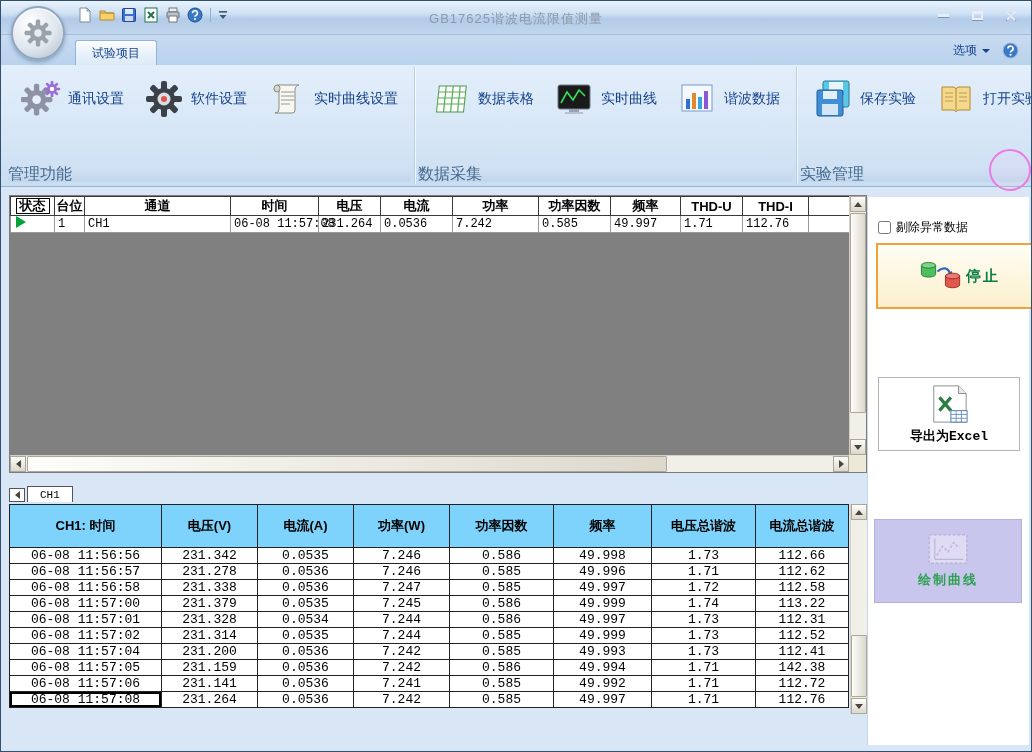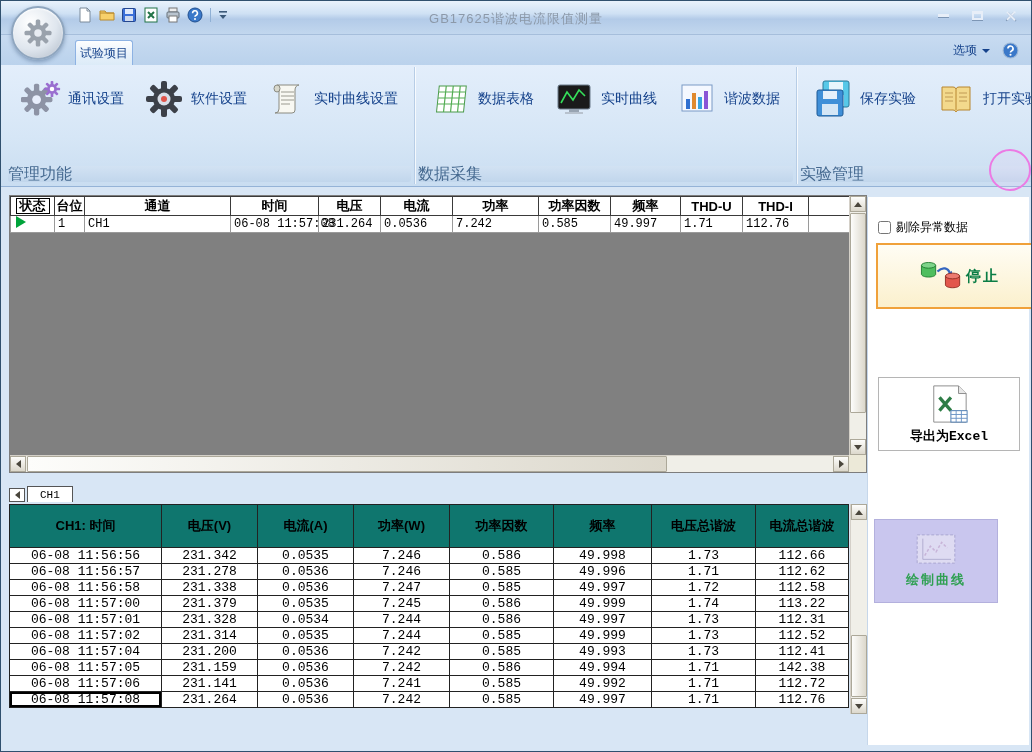--- a/index.html
+++ b/index.html
@@ -35,7 +35,7 @@
   
   .tabrow { position:absolute; top:34px; left:0; right:0; height:30px;
             background:linear-gradient(#c8dbf1,#bad2ec); }
-  .ribbon-tab { position:absolute; left:74px; bottom:0; height:25px; padding:0 4px;
+  .ribbon-tab { position:absolute; left:74px; bottom:0; height:25px; padding:0 16px;
                 background:linear-gradient(#fdfeff,#e6f0fa 60%, #dcebf8);
                 border:1px solid #8db2e3; border-bottom:none; border-radius:3px 3px 0 0;
                 font-size:12px; color:#15428b; display:flex; align-items:center; }

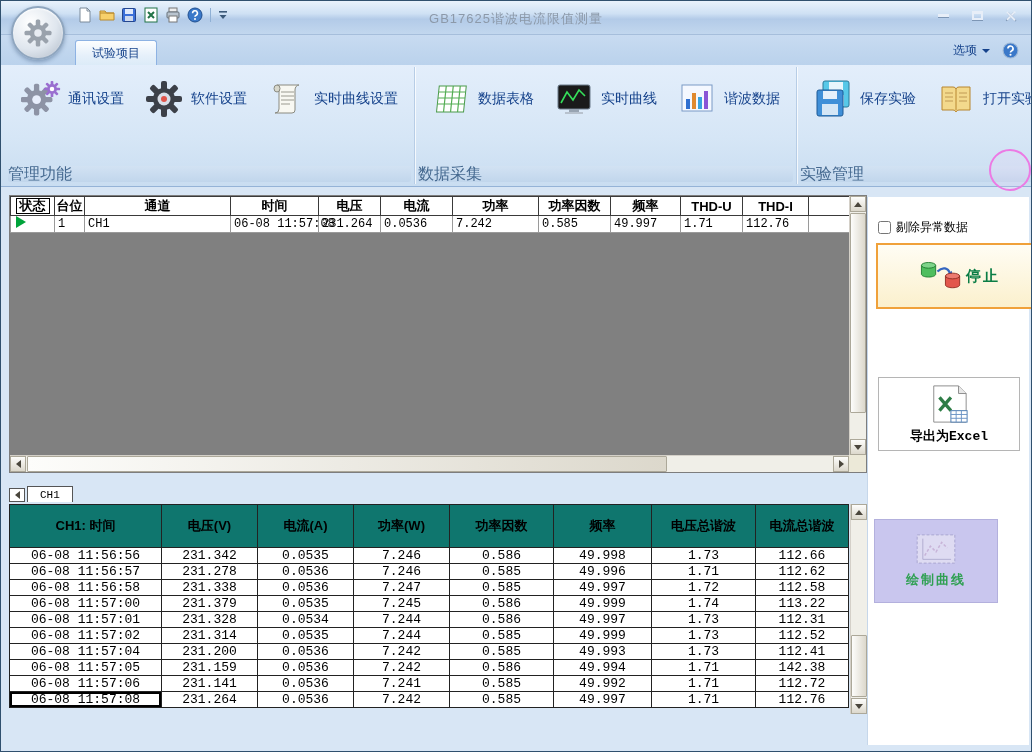--- a/index.html
+++ b/index.html
@@ -102,7 +102,7 @@
   .lower-region { position:absolute; left:8px; top:317px; width:858px; height:210px; }
   .hist-table { width:839px; background:#fff; }
   .hist-table th { border:1px solid #222; font-weight:bold; font-size:13px; height:30px; padding:12px;
-                   background:#0f766e; white-space:nowrap; }
+                   background:#7dd3fc; white-space:nowrap; }
   .hist-table td { border:1px solid #222; font-size:13px; height:15px; line-height:15px; padding:0 2px;
                    text-align:center; font-family:"Liberation Mono","DejaVu Sans Mono",monospace;
                    white-space:nowrap; }

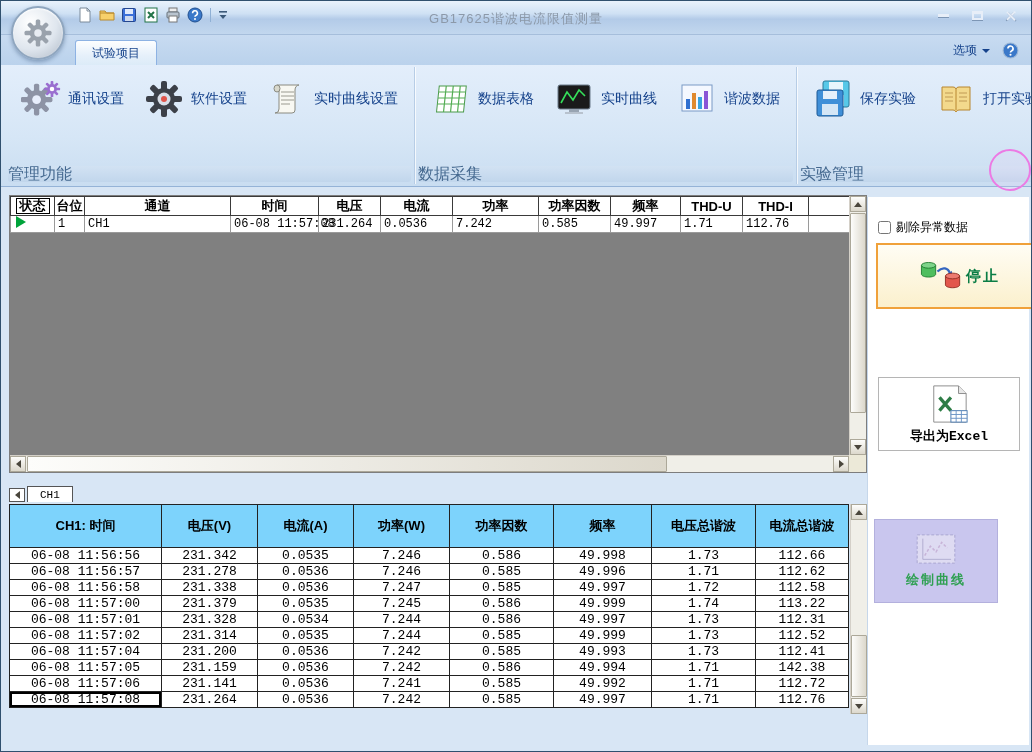--- a/index.html
+++ b/index.html
@@ -124,7 +124,7 @@
                 display:flex; flex-direction:column; align-items:center; justify-content:center; gap:3px; }
   .export-label { font-size:13px; font-weight:bold; color:#000;
                   font-family:"Liberation Mono","DejaVu Sans Mono",monospace; }
-  .draw-btn { position:absolute; left:6px; top:322px; width:124px; height:84px;
+  .draw-btn { position:absolute; left:6px; top:322px; width:148px; height:84px;
               background:#c9c6ee; border:1px solid #b3b0dd;
               display:flex; flex-direction:column; align-items:center; justify-content:center; gap:6px; }
   .draw-label { font-size:13px; font-weight:bold; color:#2fa052; letter-spacing:2px; }

